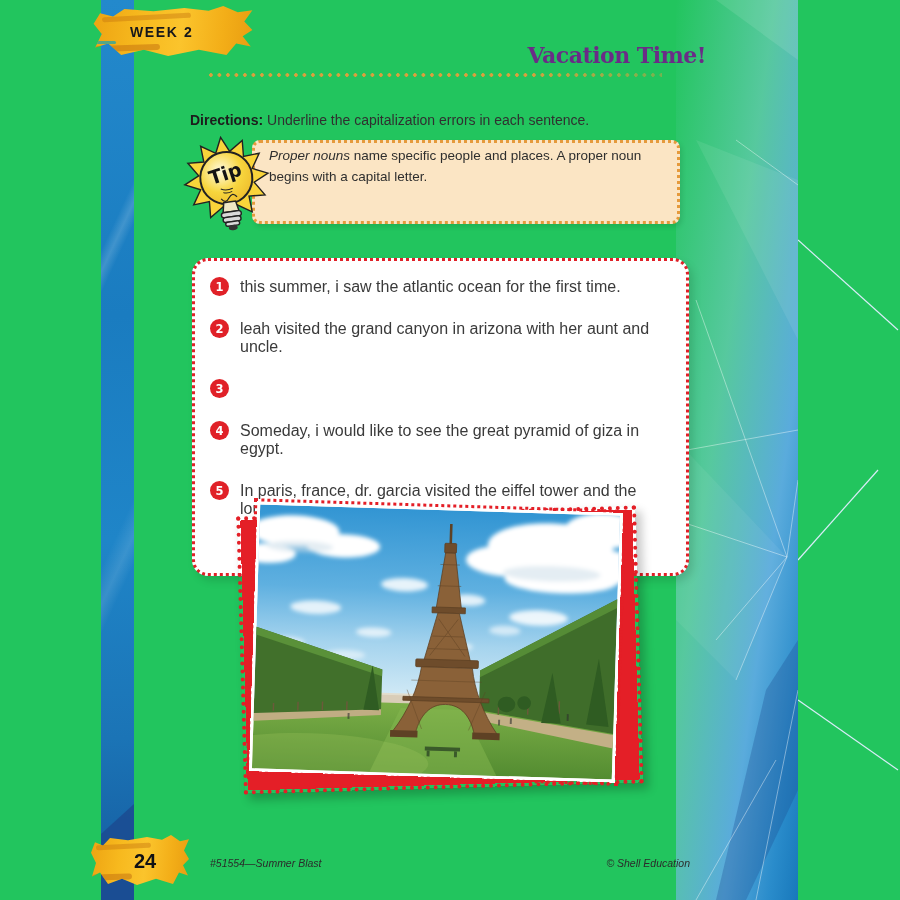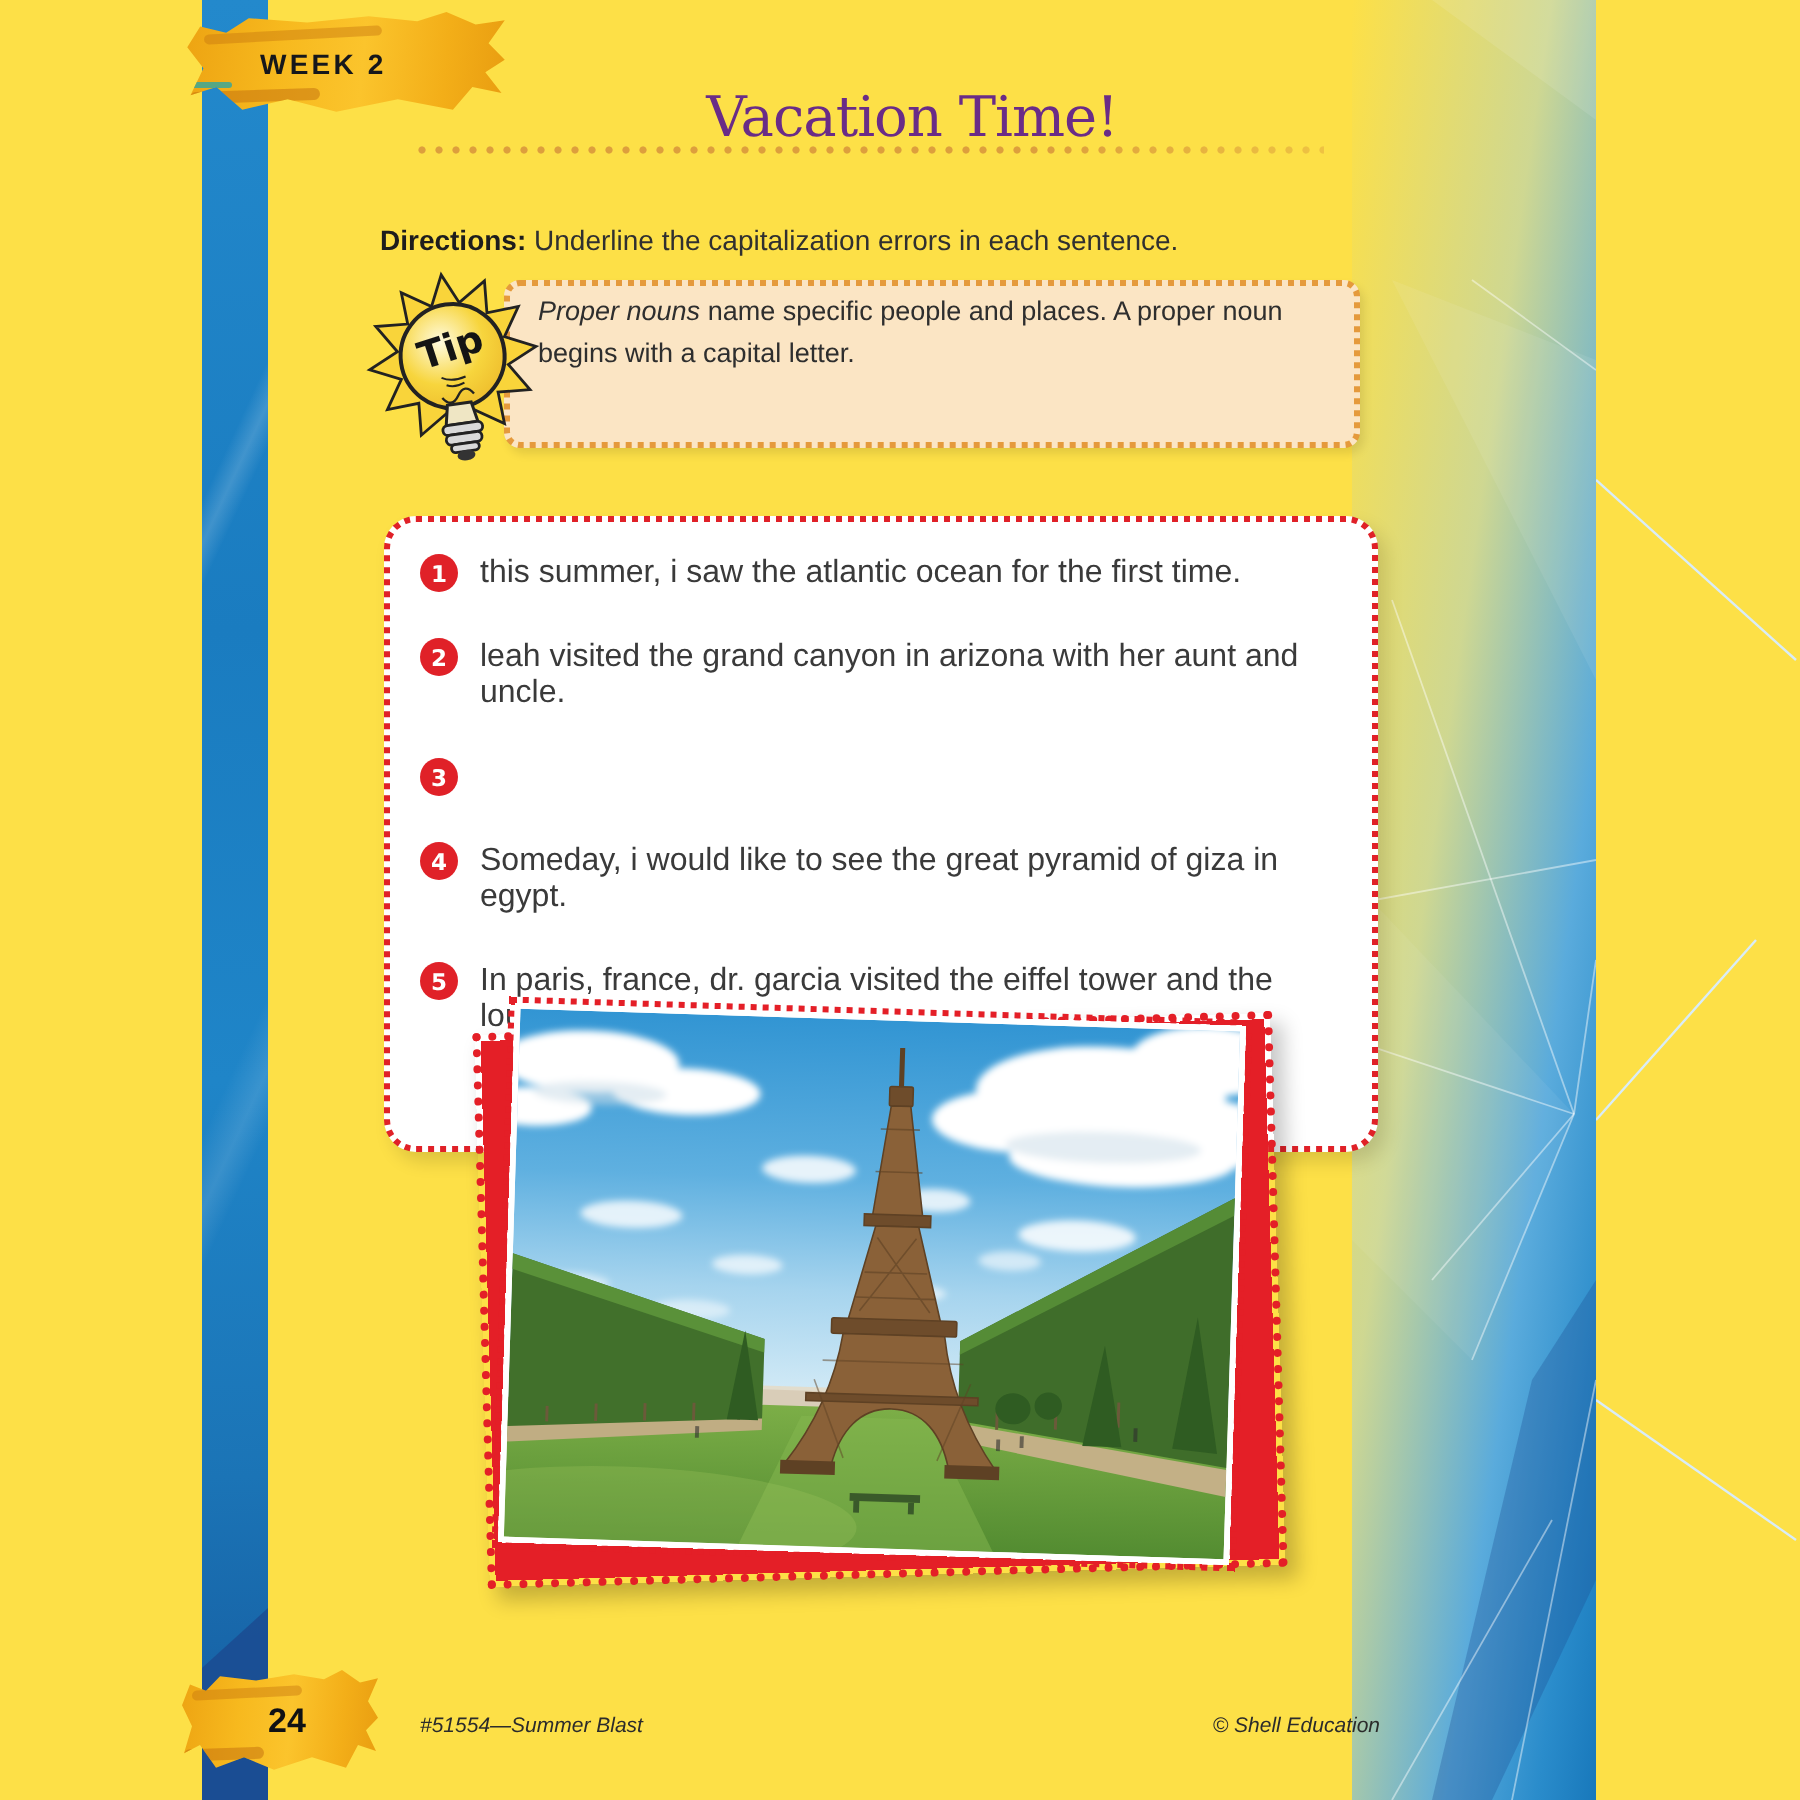--- a/index.html
+++ b/index.html
@@ -7,7 +7,7 @@
     --accent-orange:#e59a3c; --band-blue:#1e83c6; --tip-bg:#fbe5c4; --ink:#3a3a3a;
   }
   html,body{margin:0;padding:0;background:#fff;}
-  .canvas{position:relative;width:900px;height:900px;background:#fde047;overflow:hidden;
+  .canvas{position:relative;width:900px;height:900px;background:#22c55e;overflow:hidden;
           font-family:"Liberation Sans",sans-serif;color:var(--ink);}
 
   

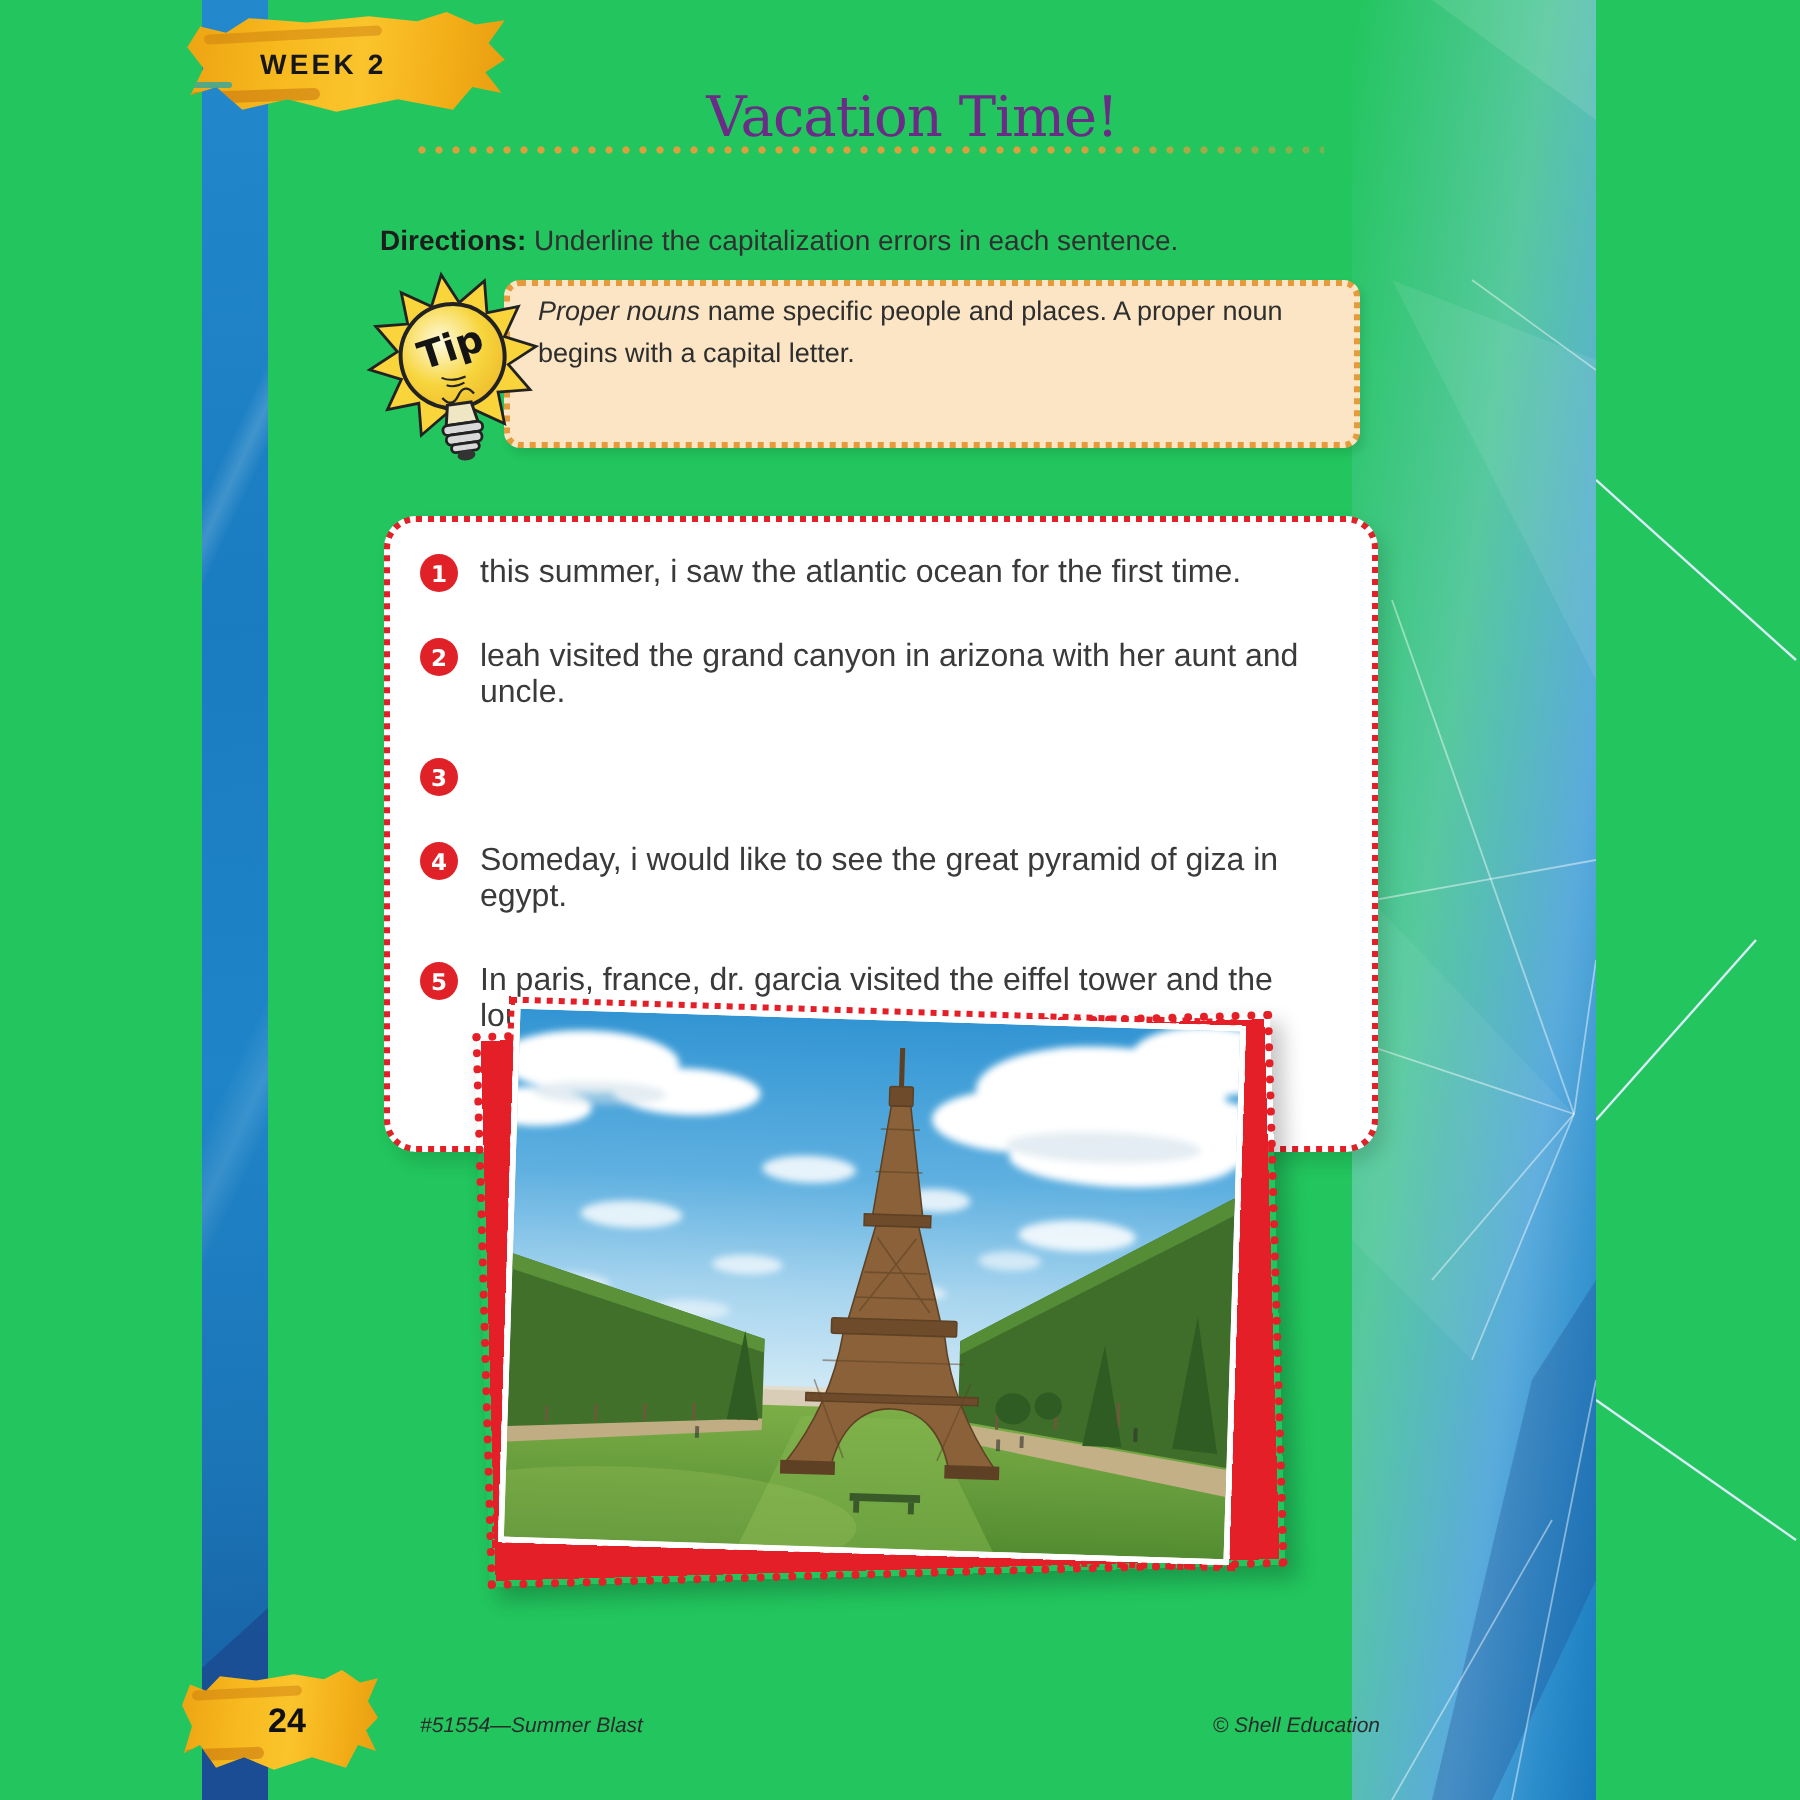--- a/index.html
+++ b/index.html
@@ -39,8 +39,8 @@
   .page-badge .label{position:relative;z-index:2;margin-left:44px;font-weight:bold;font-size:17px;color:#101114;}
 
   
-  .title{position:absolute;left:206px;top:42px;width:500px;text-align:center;
-    font-family:"DejaVu Serif",serif;font-weight:normal;font-size:28px;letter-spacing:-.5px;color:var(--accent-purple);}
+  .title{position:absolute;left:206px;top:42px;width:500px;text-align:right;
+    font-family:"DejaVu Serif",serif;font-weight:bold;font-size:22px;letter-spacing:-.5px;color:var(--accent-purple);}
   .dots-row{position:absolute;left:208px;top:72px;width:454px;height:6px;
     background-image:radial-gradient(circle 1.7px at 3px 50%, #dd9f3d 1.6px, transparent 2px);
     background-size:8.5px 6px;

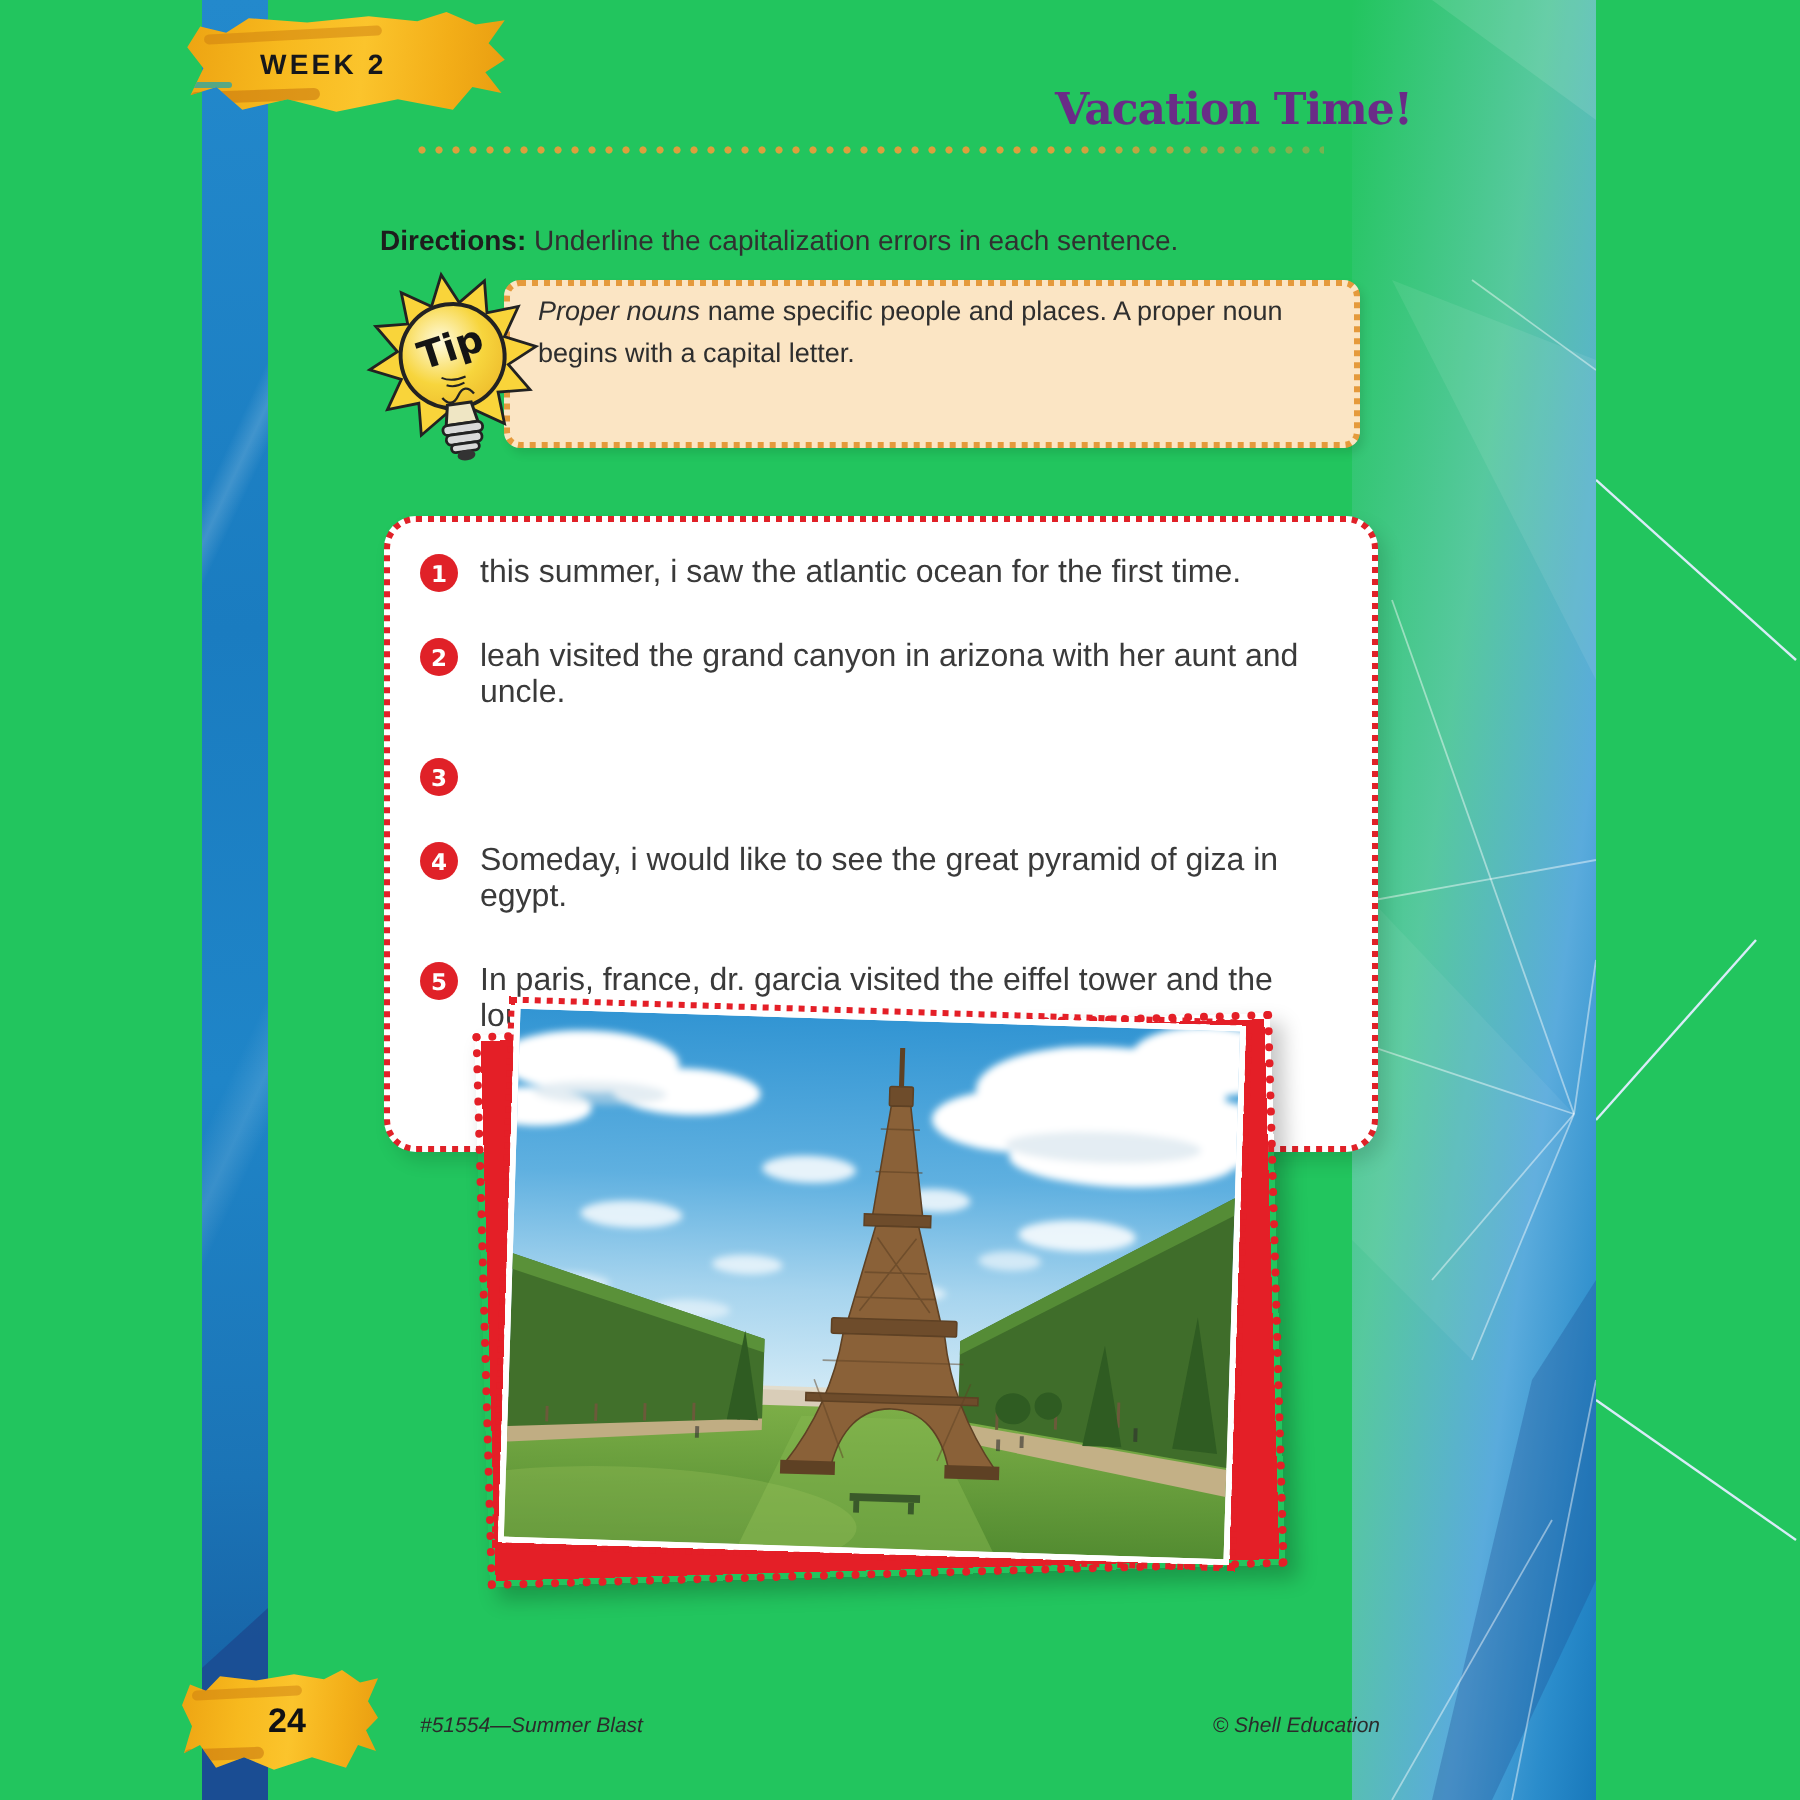--- a/index.html
+++ b/index.html
@@ -36,7 +36,7 @@
   .week-badge .label{position:relative;z-index:2;margin-left:38px;font-weight:bold;font-size:14px;
     letter-spacing:1.6px;color:#16171b;}
   .page-badge{position:absolute;left:90px;top:835px;width:100px;height:52px;display:flex;align-items:center;}
-  .page-badge .label{position:relative;z-index:2;margin-left:44px;font-weight:bold;font-size:17px;color:#101114;}
+  .page-badge .label{position:relative;z-index:2;margin-left:44px;font-weight:bold;font-size:20px;color:#101114;}
 
   
   .title{position:absolute;left:206px;top:42px;width:500px;text-align:right;

